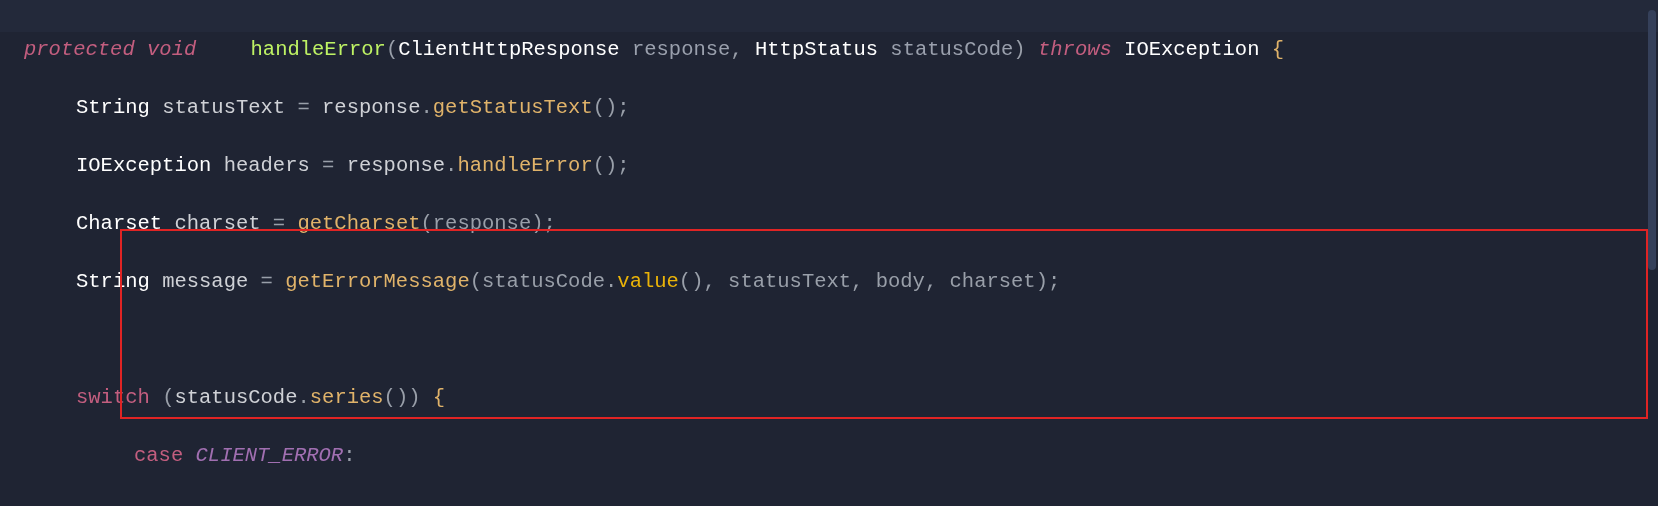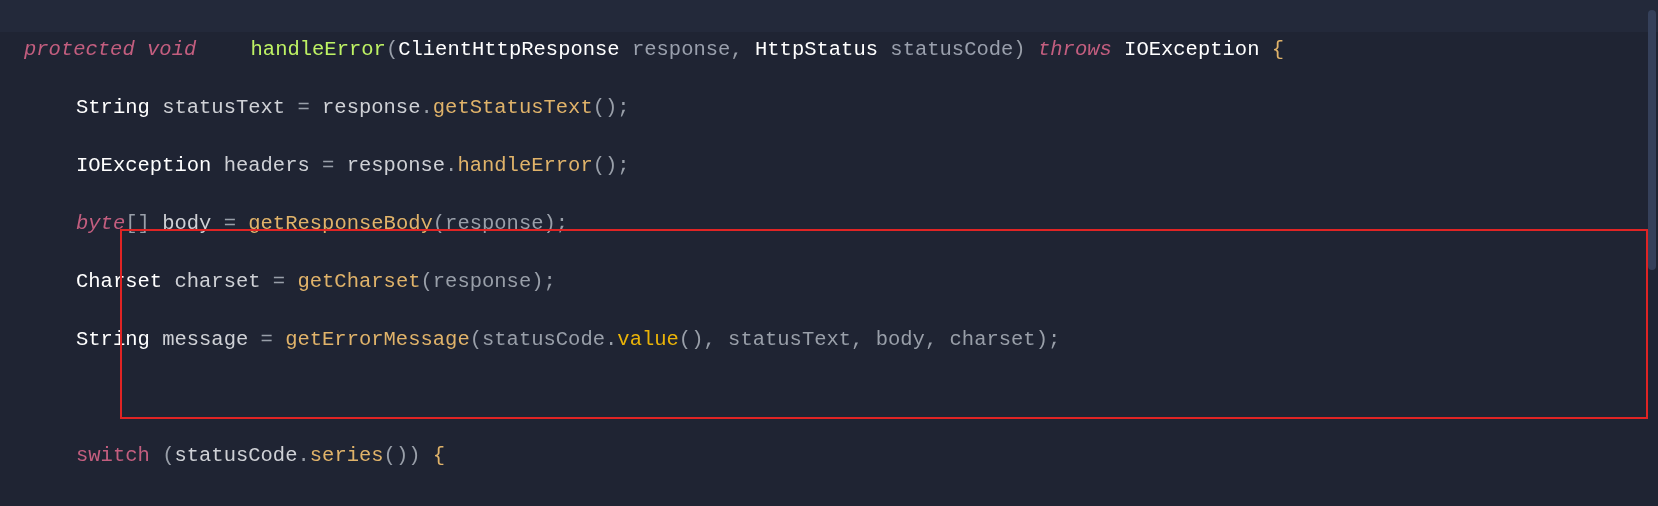--- a/index.html
+++ b/index.html
@@ -72,7 +72,6 @@
 <div class="line"><span class="kw">protected</span> <span class="kw">void</span> <span class="mname">handleError</span><span class="punct">(</span><span class="type">ClientHttpResponse</span> <span class="param">response</span><span class="punct">, </span><span class="type">HttpStatus</span> <span class="param">statusCode</span><span class="punct">)</span> <span class="kw">throws</span> <span class="type">IOException</span> <span class="brace">{</span></div>
 <div class="line i1"><span class="type">String</span> <span class="white">statusText</span><span class="punct"> = </span><span class="white">response</span><span class="punct">.</span><span class="func">getStatusText</span><span class="punct">();</span></div>
 <div class="line i1"><span class="type">IOException</span> <span class="white">headers</span><span class="punct"> = </span><span class="white">response</span><span class="punct">.</span><span class="func">handleError</span><span class="punct">();</span></div>
-<div class="line i1"><span class="type-byte">byte</span><span class="punct">[]</span> <span class="white">body</span><span class="punct"> = </span><span class="func">getResponseBody</span><span class="punct">(</span><span class="callP">response</span><span class="punct">);</span></div>
 <div class="line i1"><span class="type">Charset</span> <span class="white">charset</span><span class="punct"> = </span><span class="func">getCharset</span><span class="punct">(</span><span class="callP">response</span><span class="punct">);</span></div>
 <div class="line i1"><span class="type">String</span> <span class="white">message</span><span class="punct"> = </span><span class="func">getErrorMessage</span><span class="punct">(</span><span class="callP">statusCode</span><span class="punct">.</span><span class="funcC">value</span><span class="punct">()</span><span class="punct">, </span><span class="callP">statusText</span><span class="punct">, </span><span class="callP">body</span><span class="punct">, </span><span class="callP">charset</span><span class="punct">);</span></div>
 <div class="line">&nbsp;</div>

